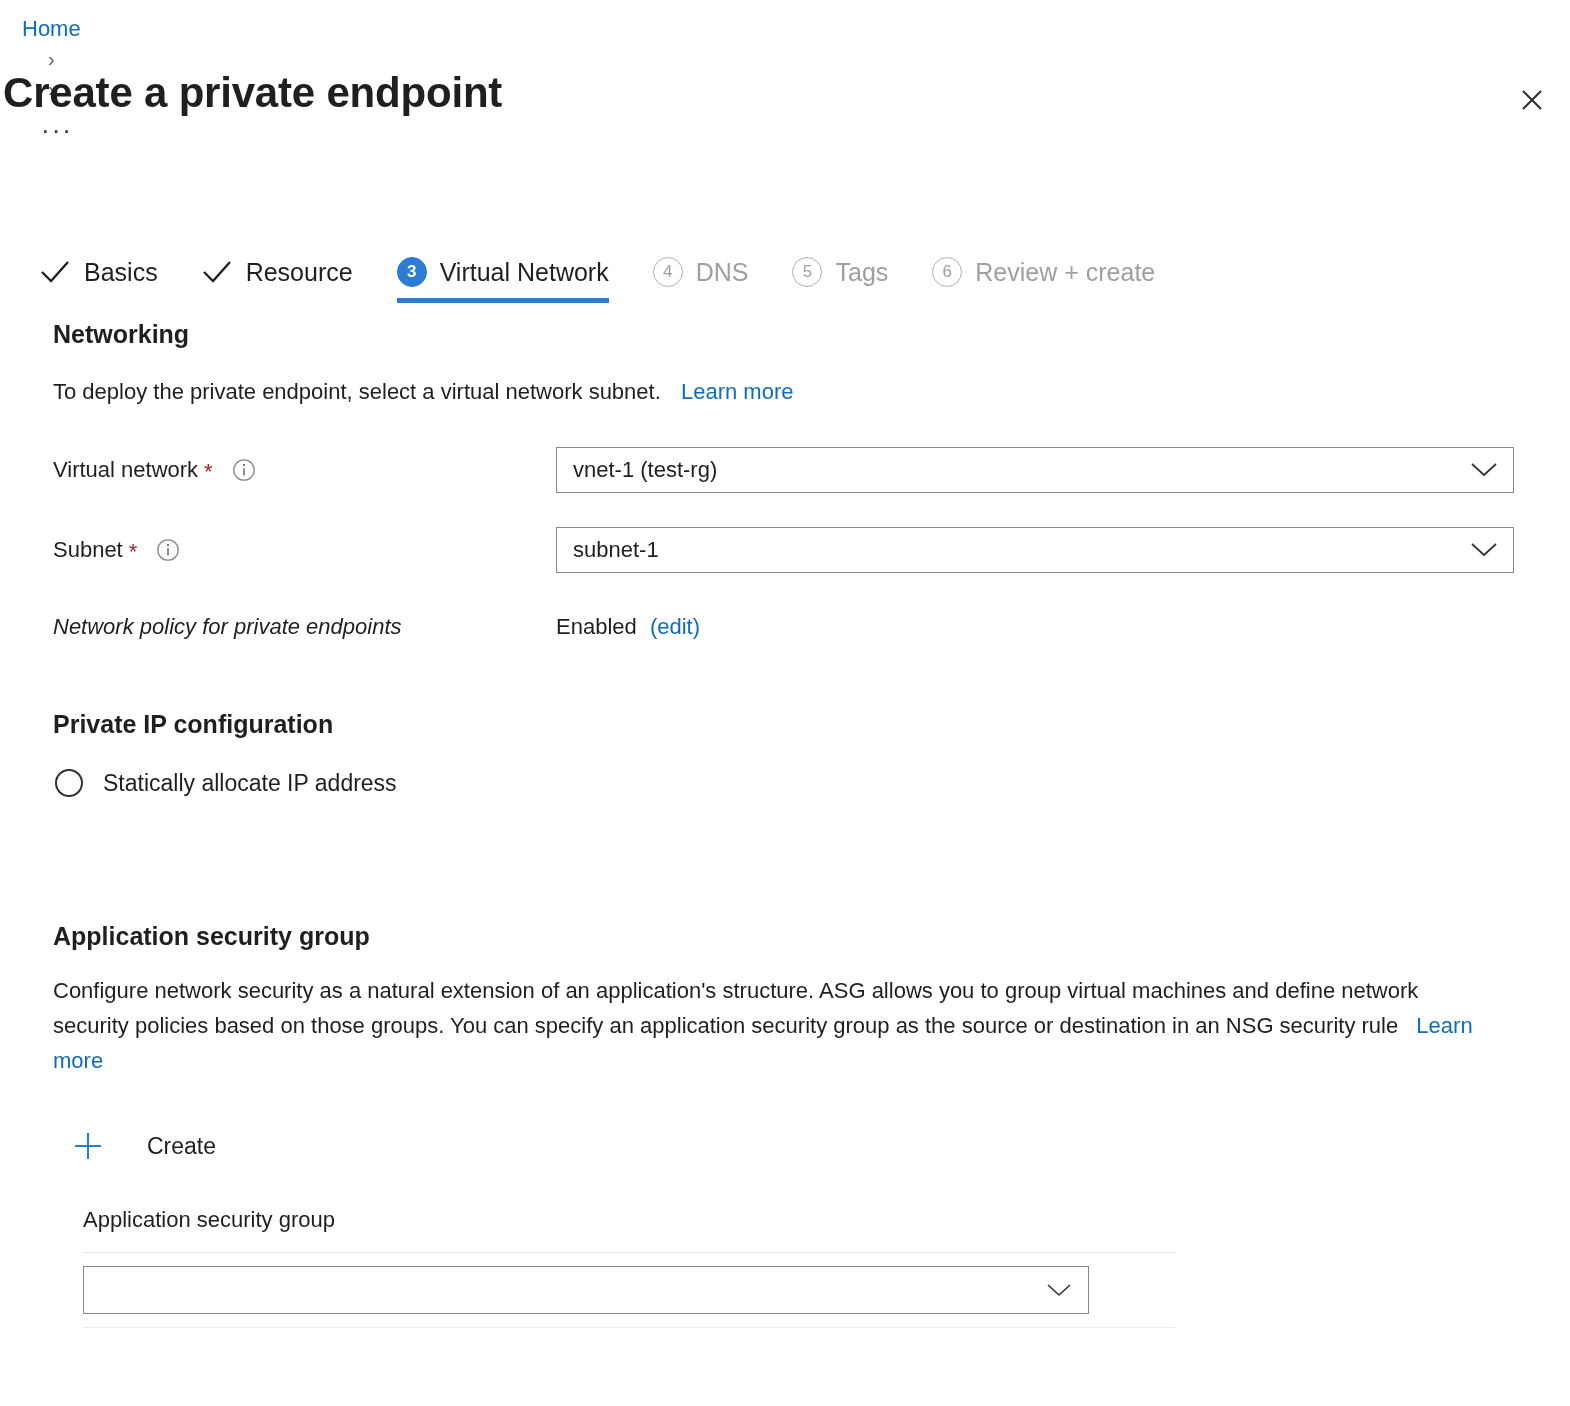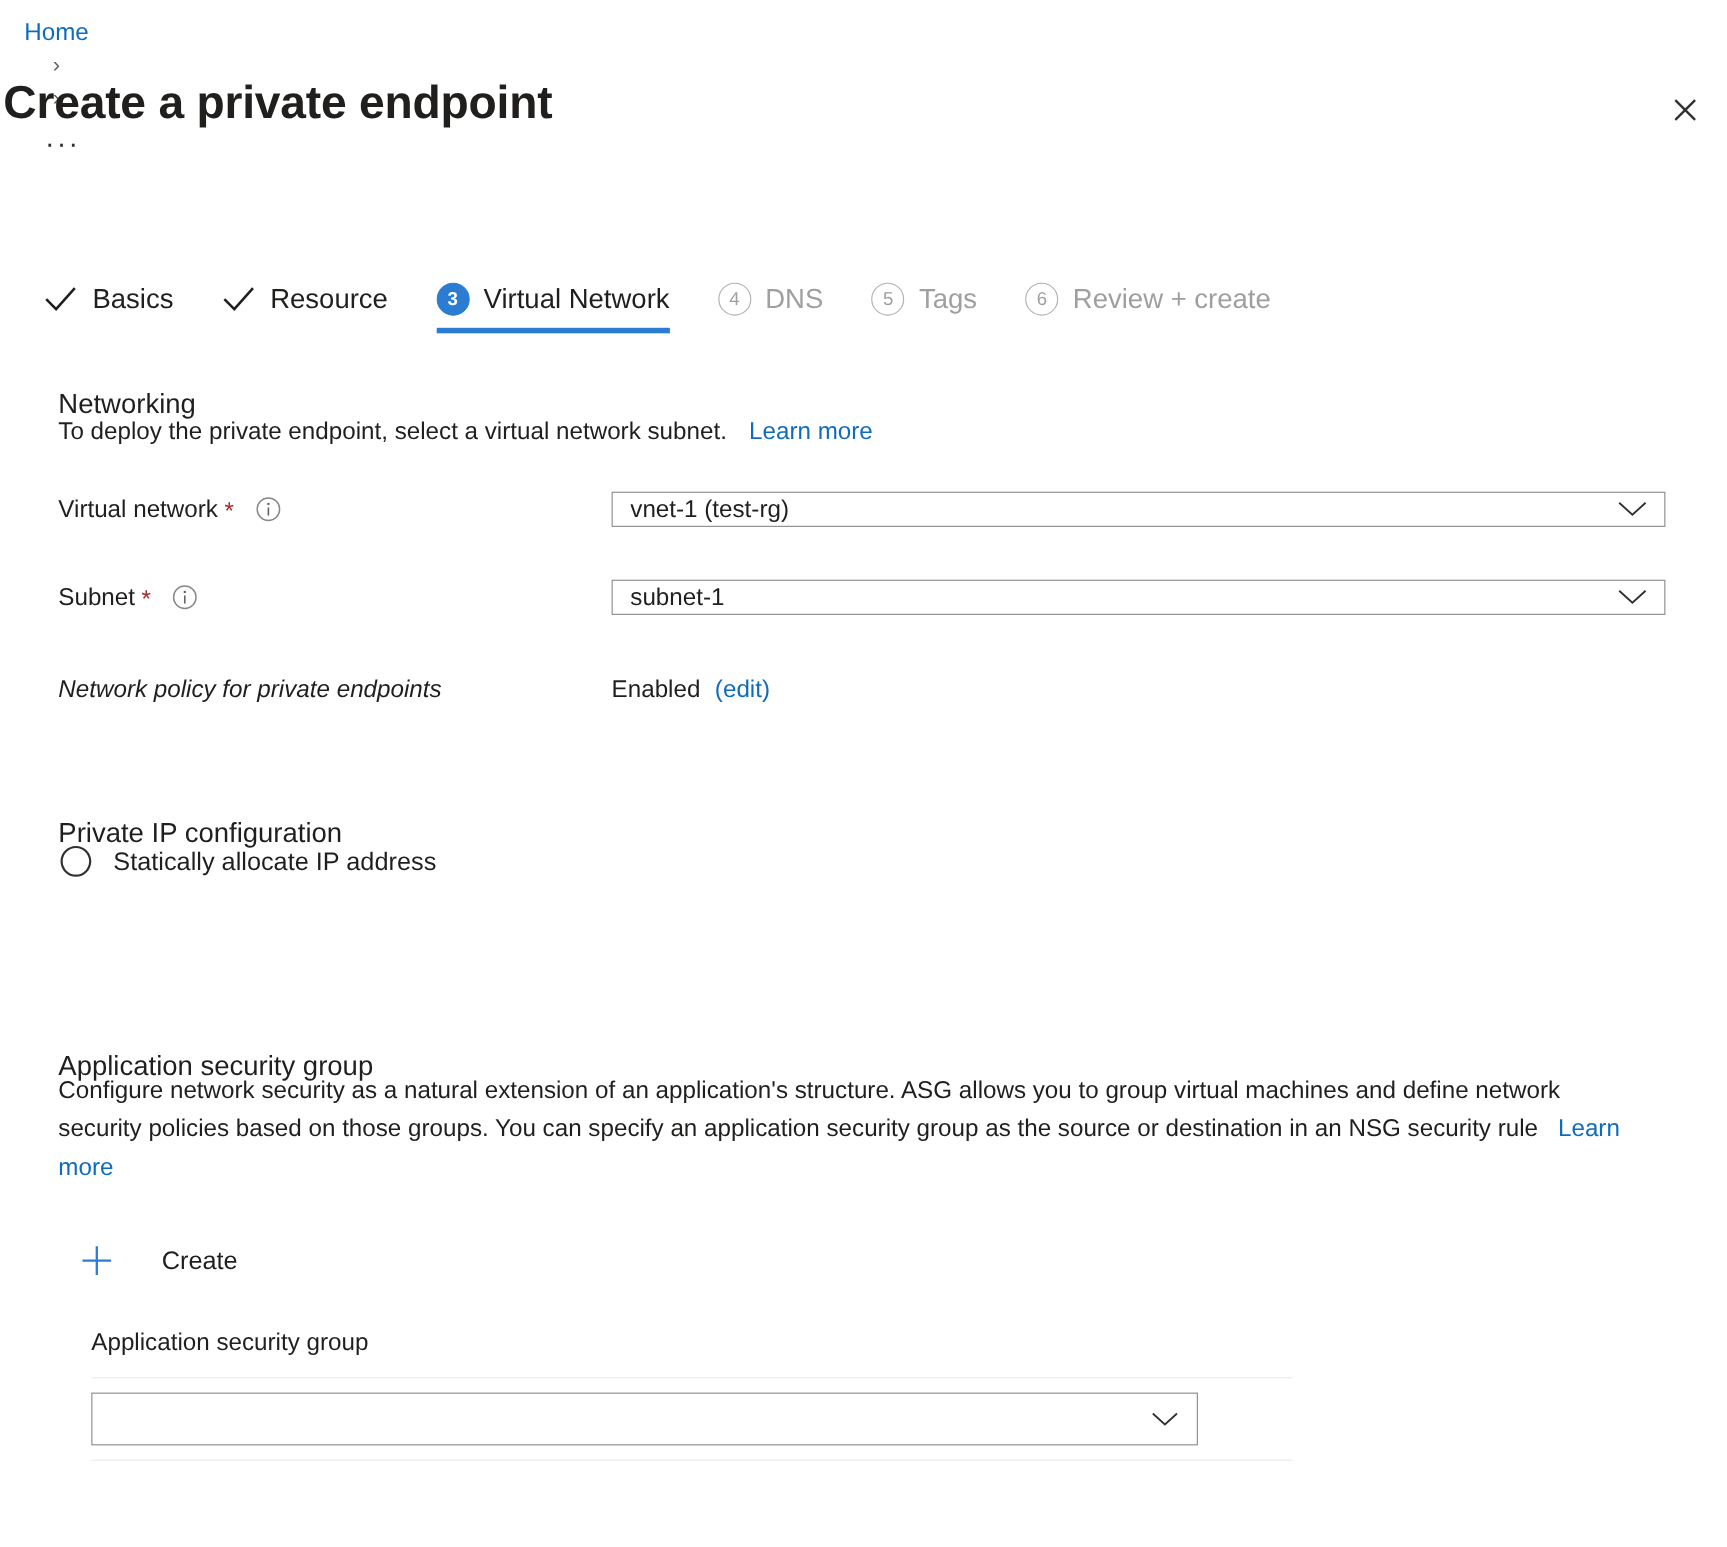--- a/index.html
+++ b/index.html
@@ -144,8 +144,7 @@
     font-size: 25px;
     line-height: 32px;
     color: #201f1e;
-    font-weight: 400;
-    margin-top: 33px;
+    font-weight: 700;
   }
   .body-text {
     font-size: 22px;

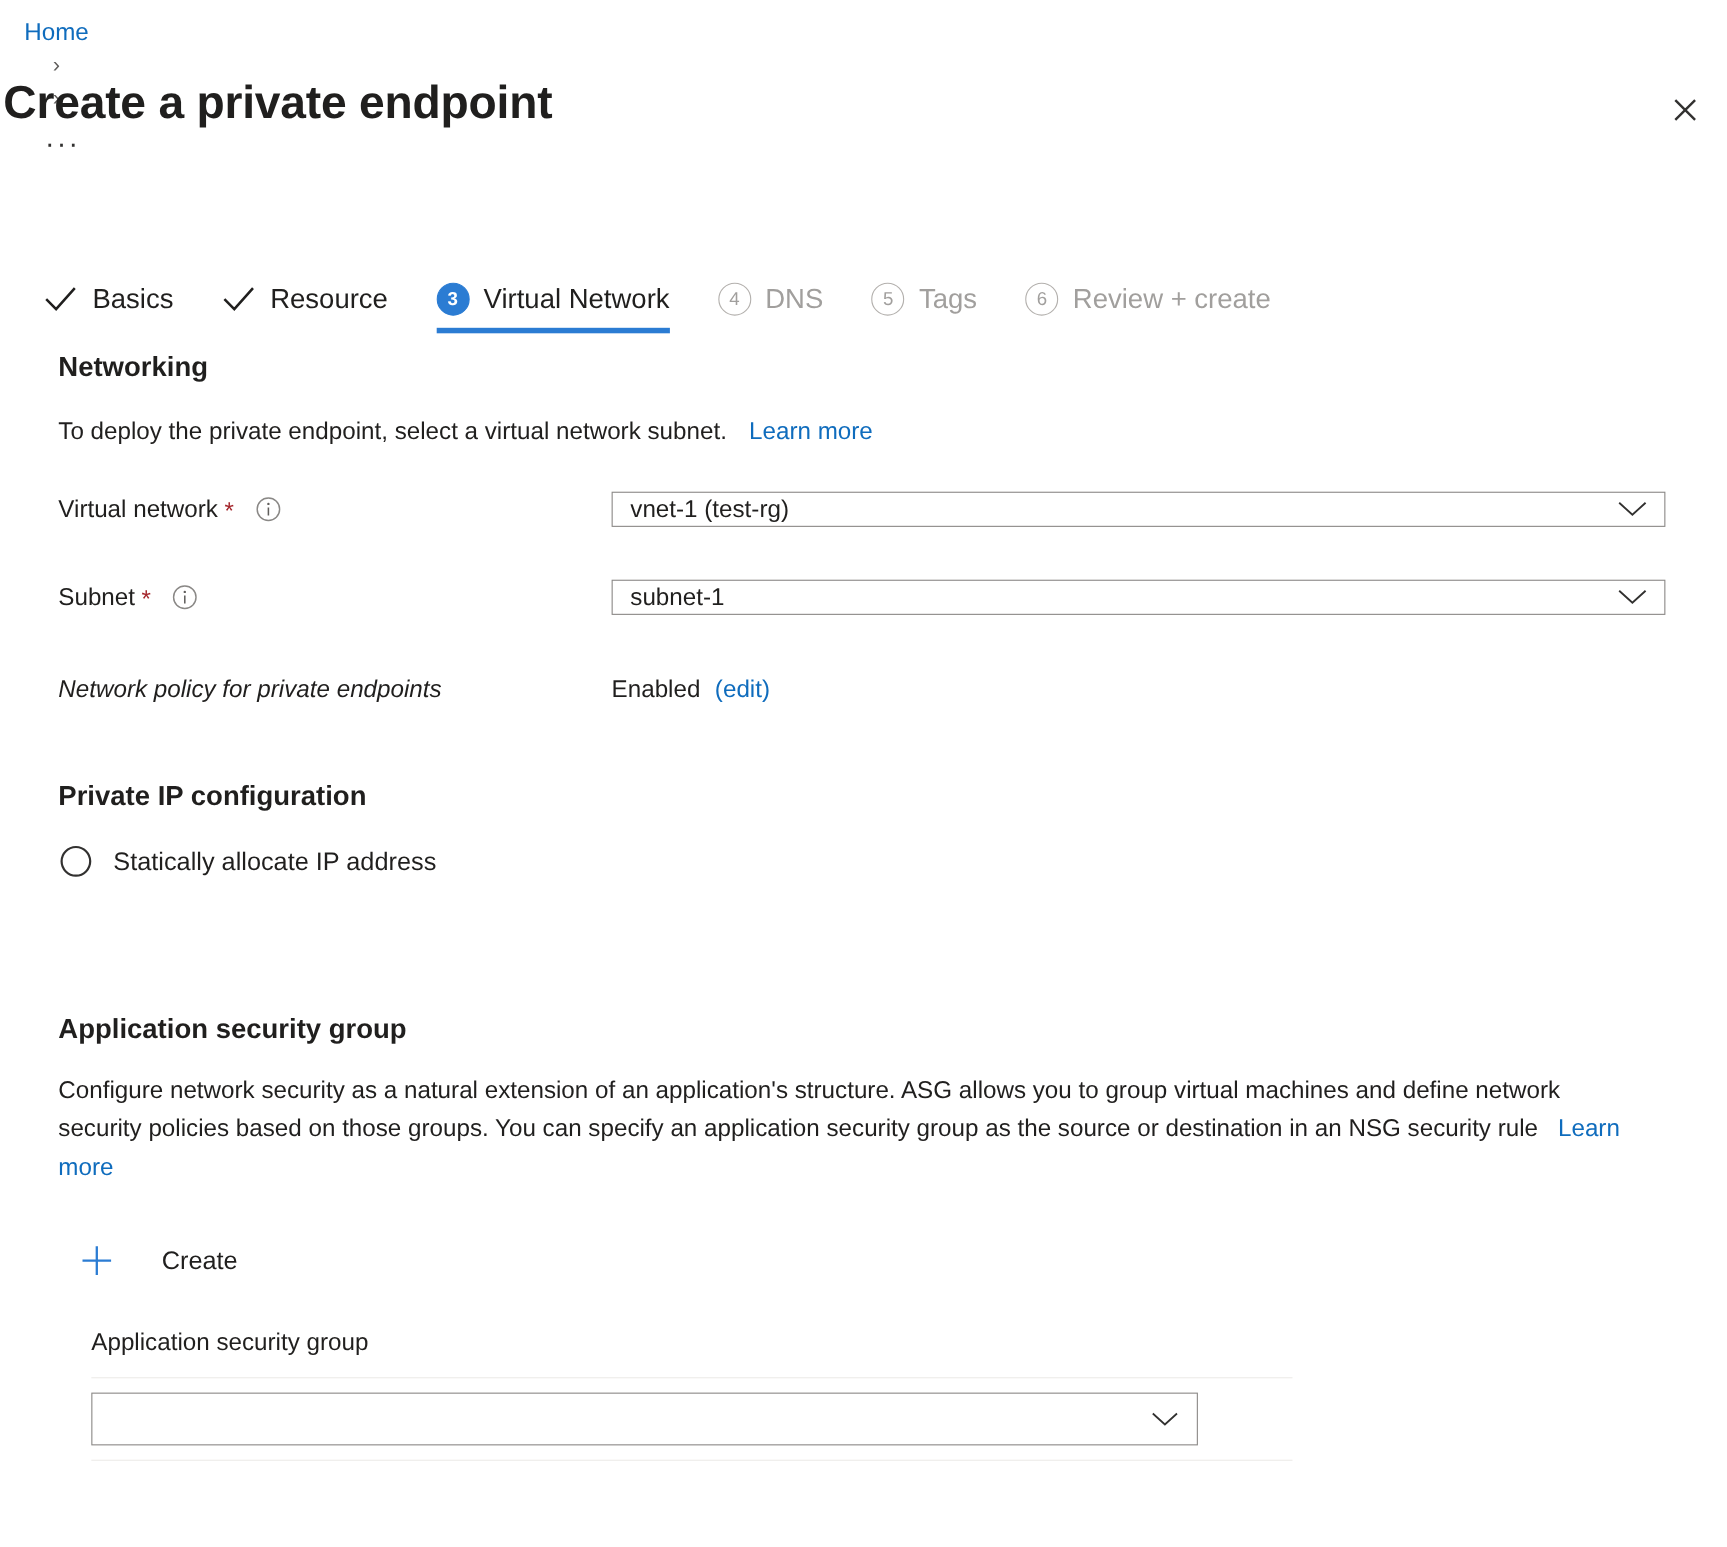--- a/index.html
+++ b/index.html
@@ -196,7 +196,7 @@
   }
   .dropdown {
     width: 958px;
-    height: 32px;
+    height: 46px;
     border: 1px solid #8a8886;
     background: #ffffff;
     box-sizing: border-box;

